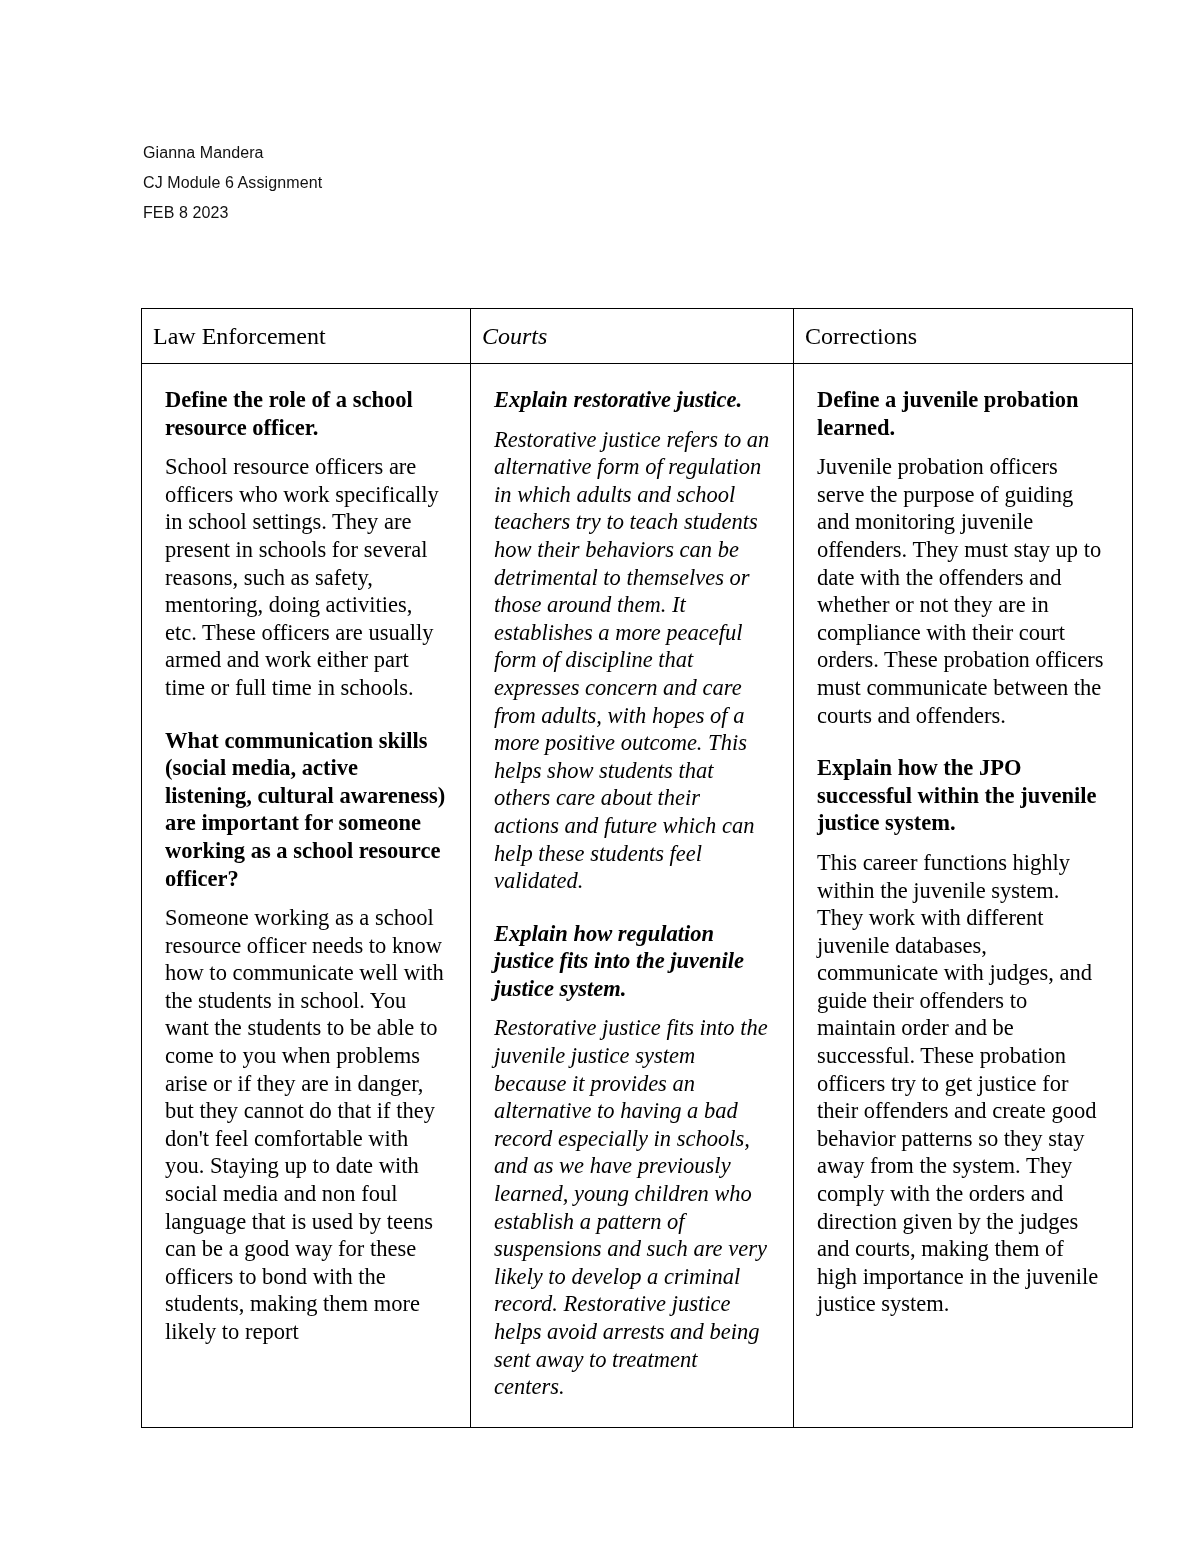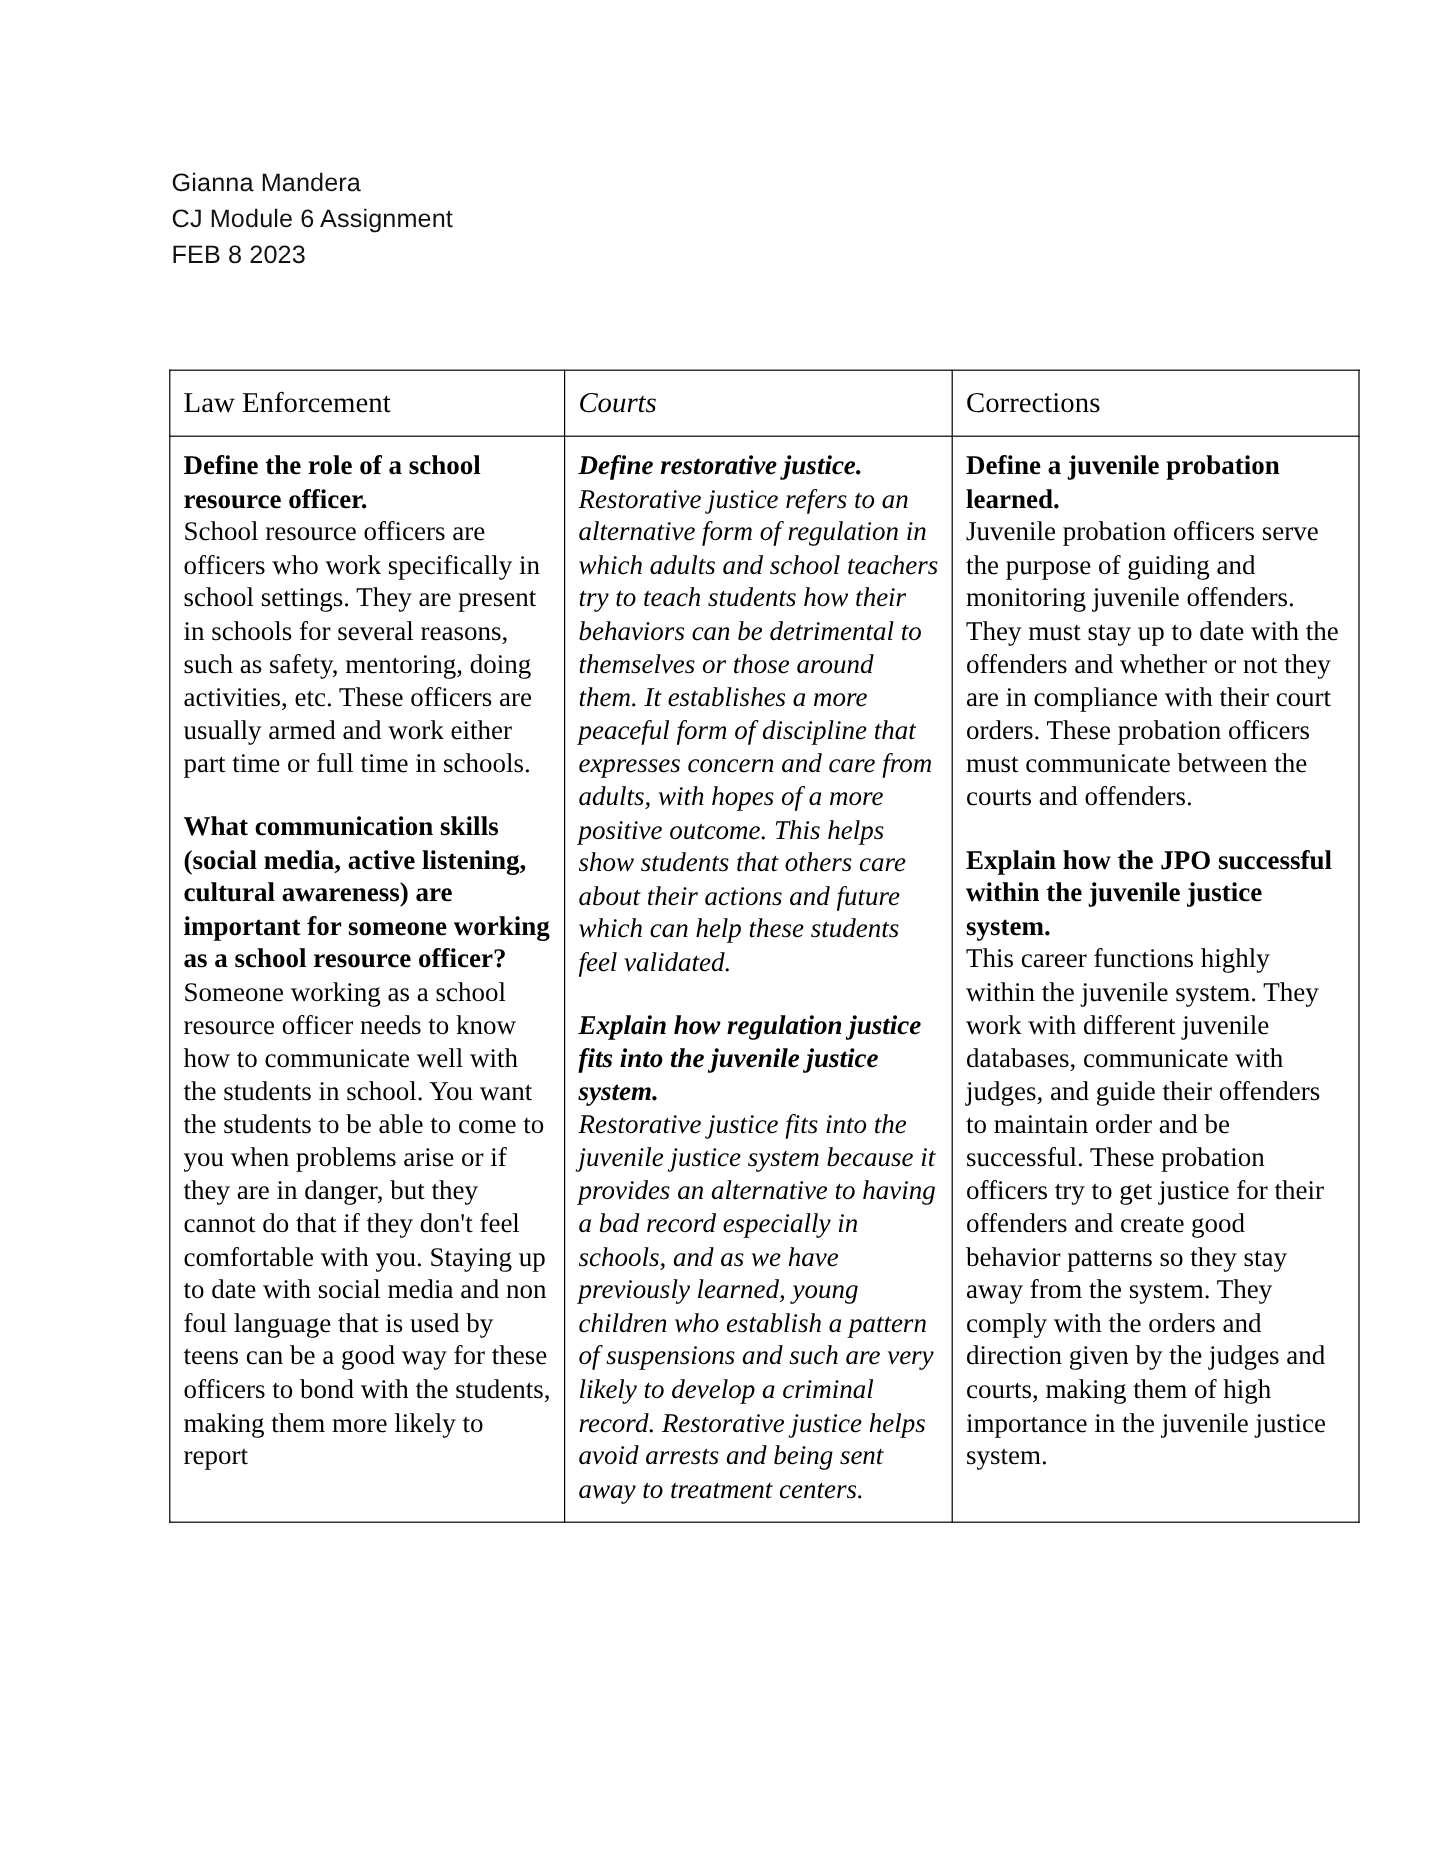--- a/index.html
+++ b/index.html
@@ -30,7 +30,7 @@
   }
   .header-line {
     font-family: "Liberation Sans", sans-serif;
-    font-size: 21px;
+    font-size: 16px;
     line-height: 30px;
     color: #111111;
     letter-spacing: 0.1px;

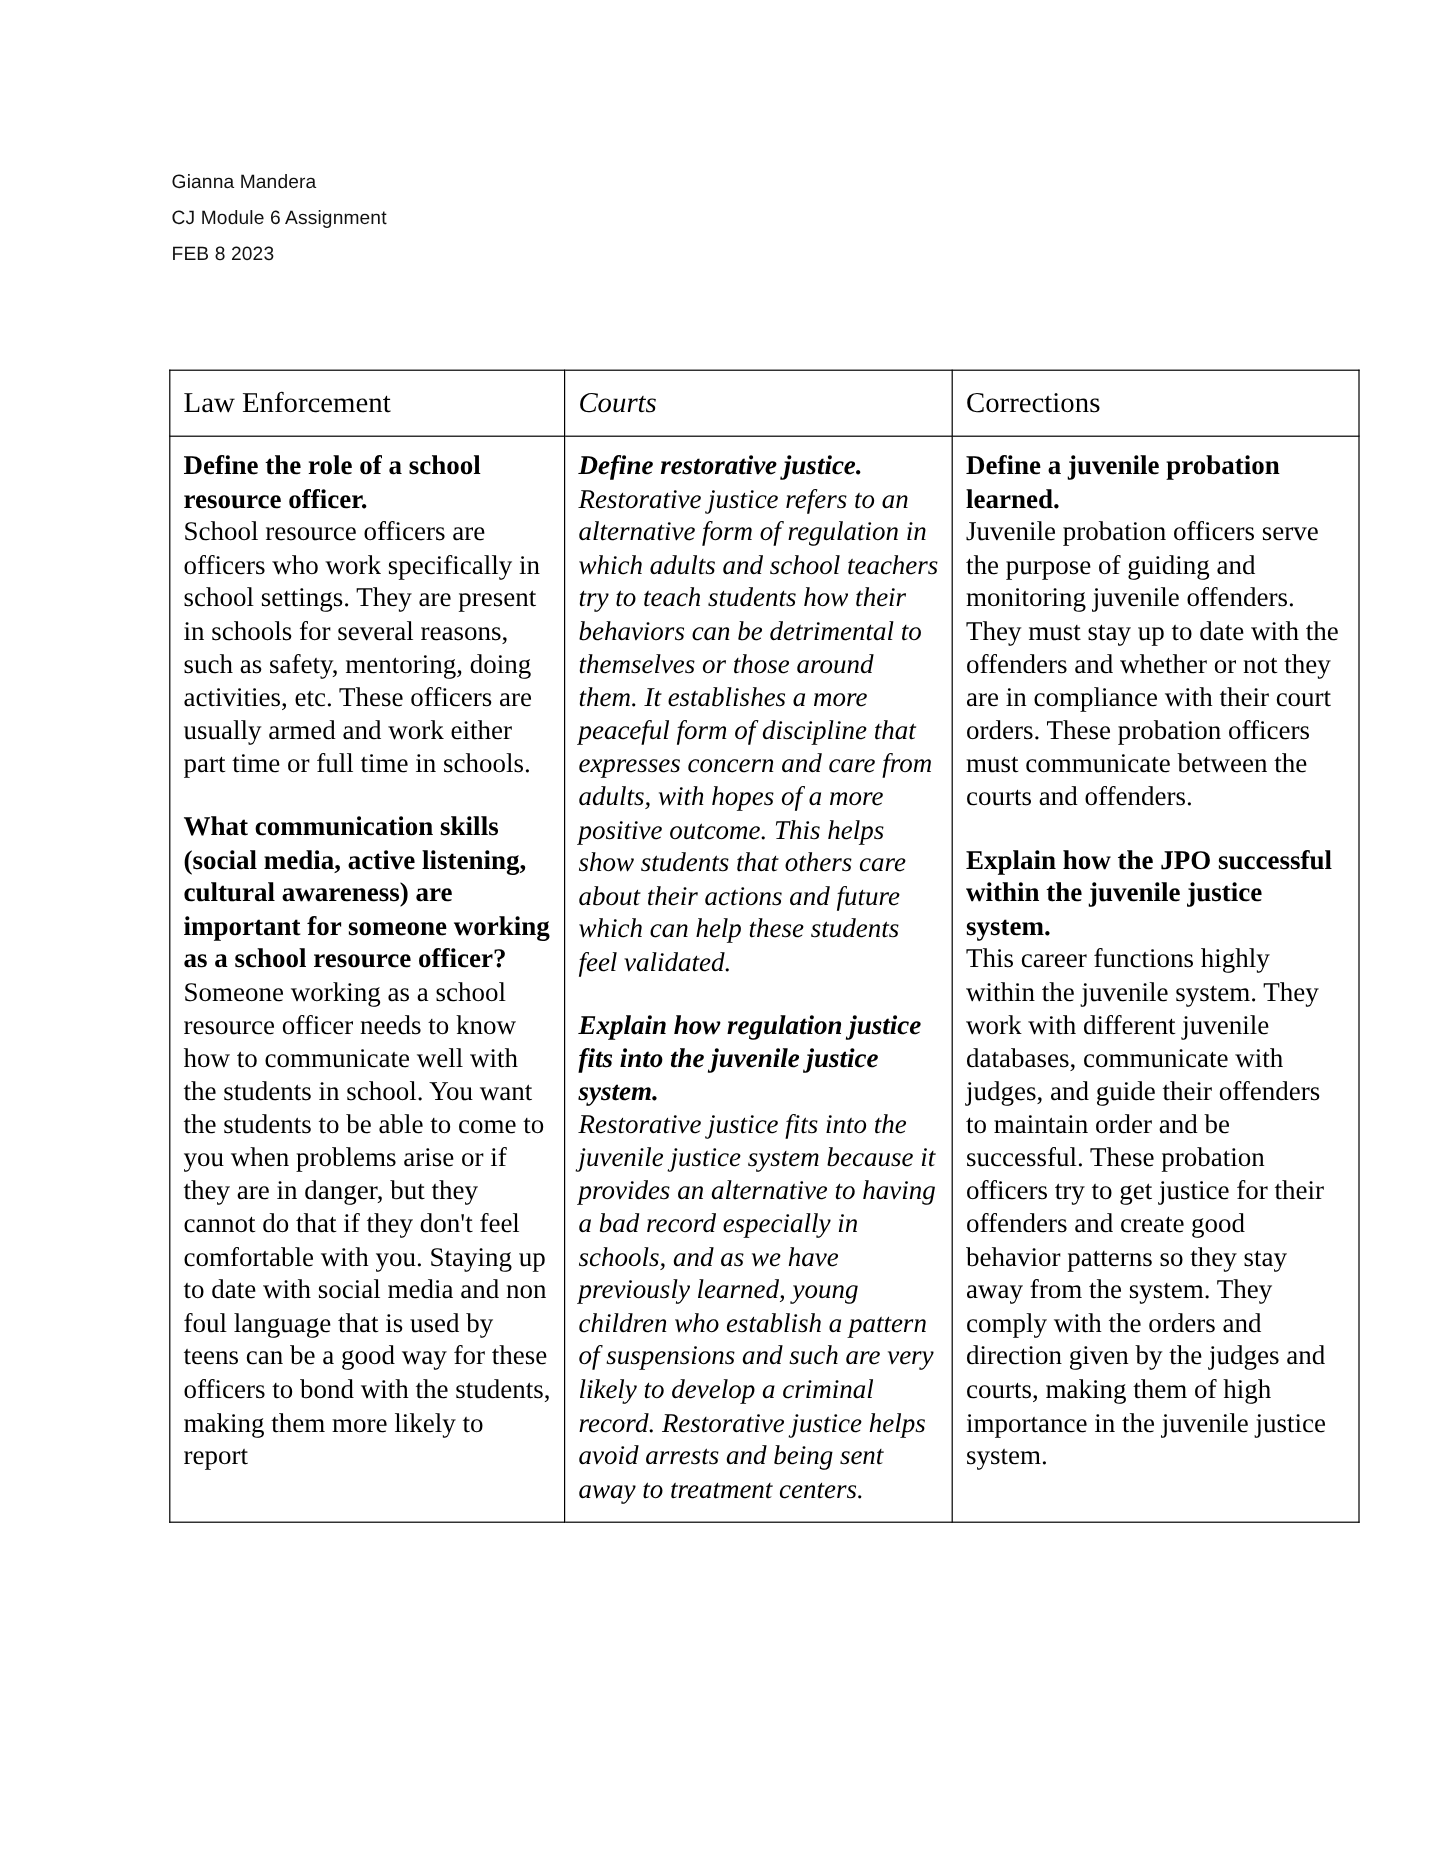--- a/index.html
+++ b/index.html
@@ -64,7 +64,7 @@
     line-height: 27.6px;
   }
   .body-cell p {
-    margin: 0;
+    margin: 12px;
   }
   .body-cell p.gap {
     margin-top: 25px;

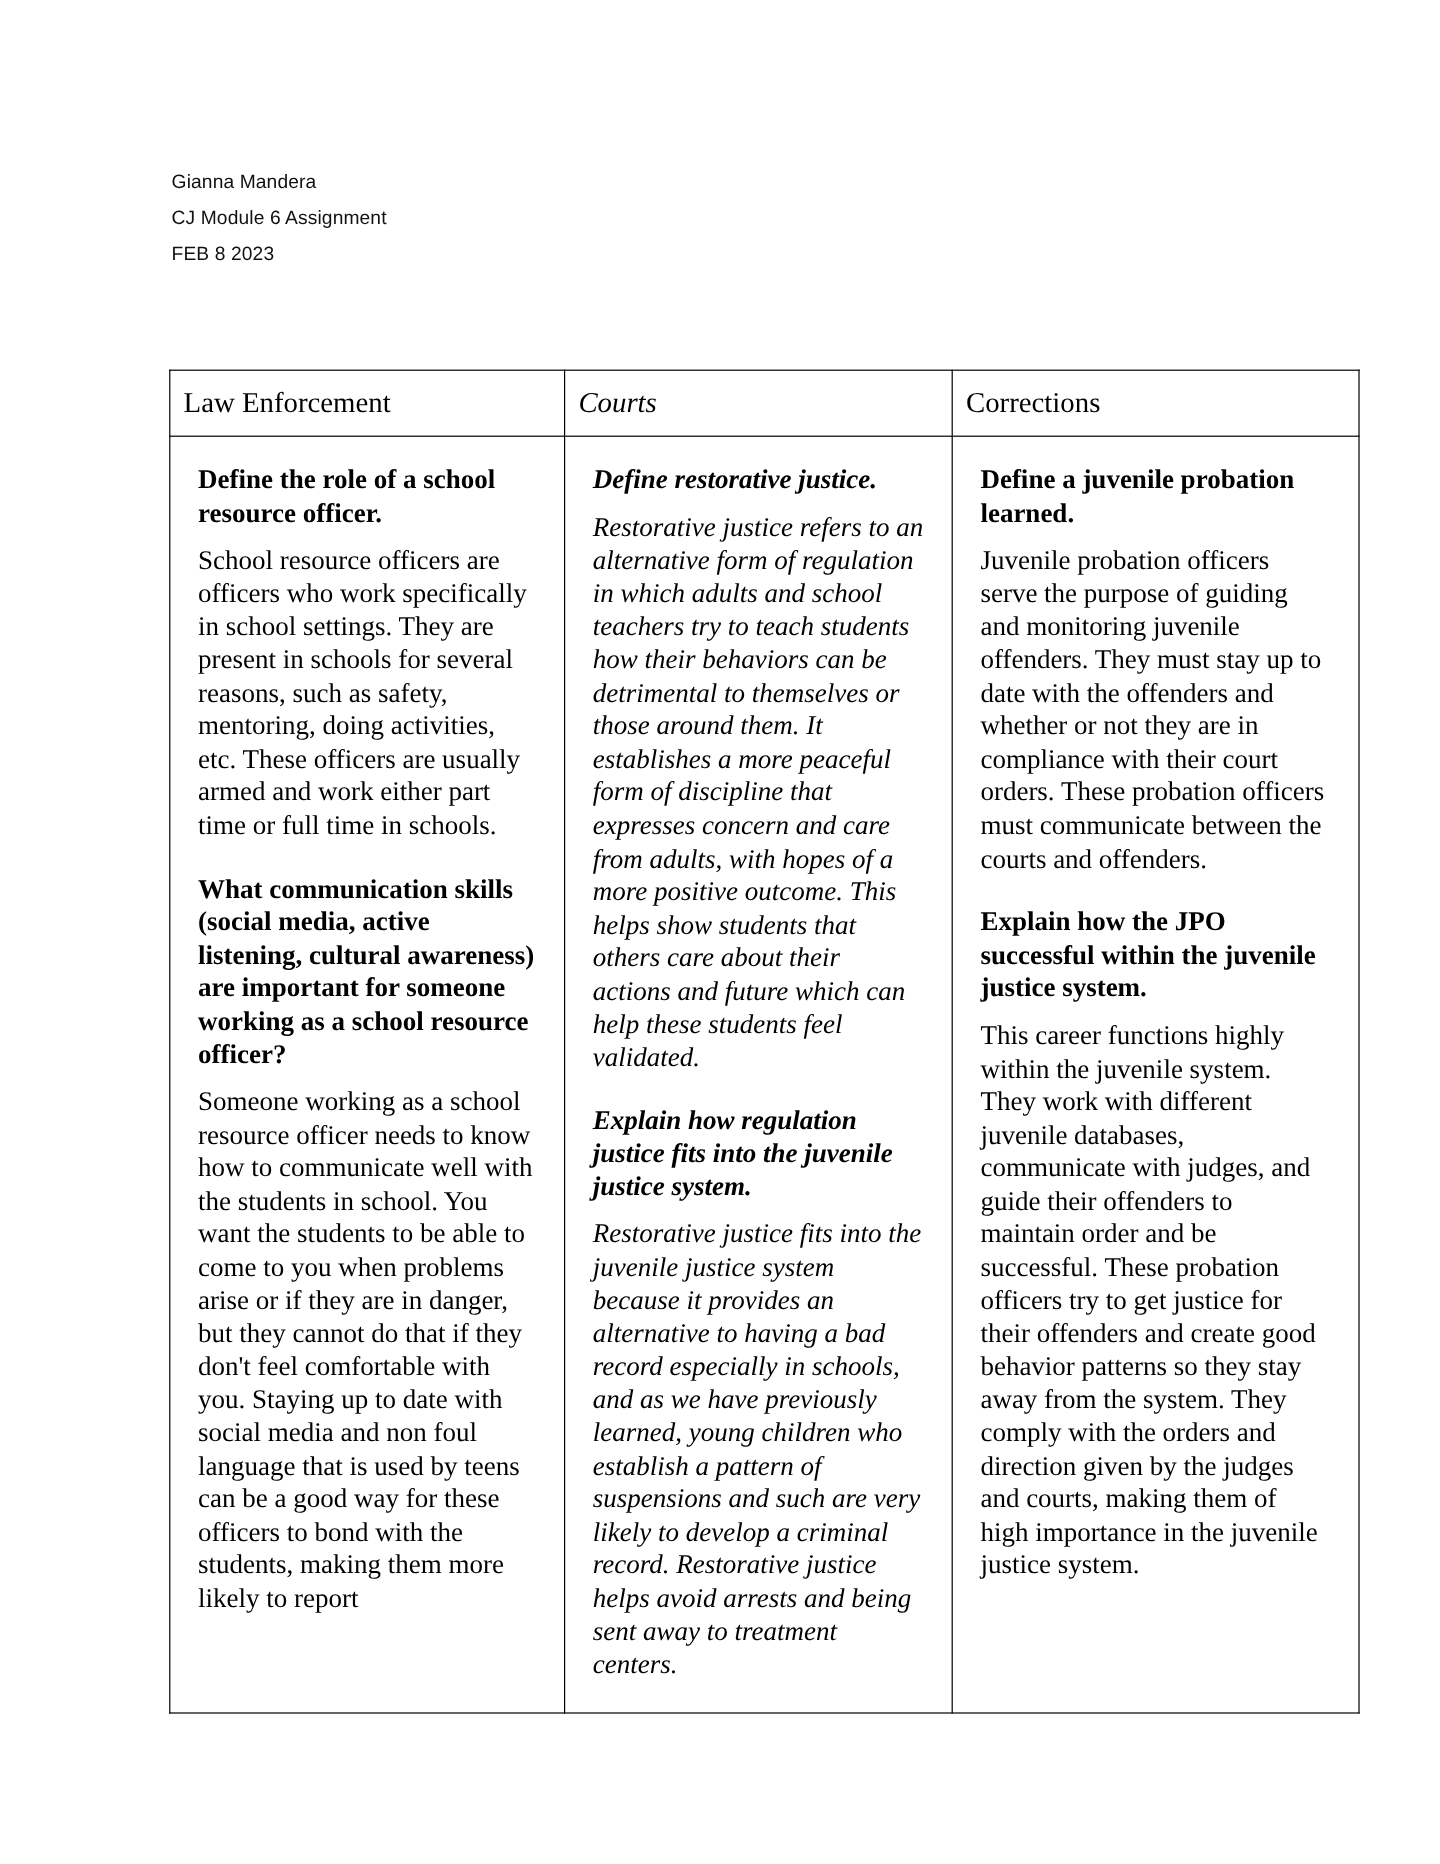--- a/index.html
+++ b/index.html
@@ -99,7 +99,7 @@
         <p>Someone working as a school resource officer needs to know how to communicate well with the students in school. You want the students to be able to come to you when problems arise or if they are in danger, but they cannot do that if they don't feel comfortable with you. Staying up to date with social media and non foul language that is used by teens can be a good way for these officers to bond with the students, making them more likely to report</p>
       </td>
       <td class="col-2 body-cell">
-        <p class="q">Define restorative justice.</p>
+        <p class="q">Explain restorative justice.</p>
         <p>Restorative justice refers to an alternative form of regulation in which adults and school teachers try to teach students how their behaviors can be detrimental to themselves or those around them. It establishes a more peaceful form of discipline that expresses concern and care from adults, with hopes of a more positive outcome. This helps show students that others care about their actions and future which can help these students feel validated.</p>
         <p class="q gap">Explain how regulation justice fits into the juvenile justice system.</p>
         <p>Restorative justice fits into the juvenile justice system because it provides an alternative to having a bad record especially in schools, and as we have previously learned, young children who establish a pattern of suspensions and such are very likely to develop a criminal record. Restorative justice helps avoid arrests and being sent away to treatment centers.</p>

